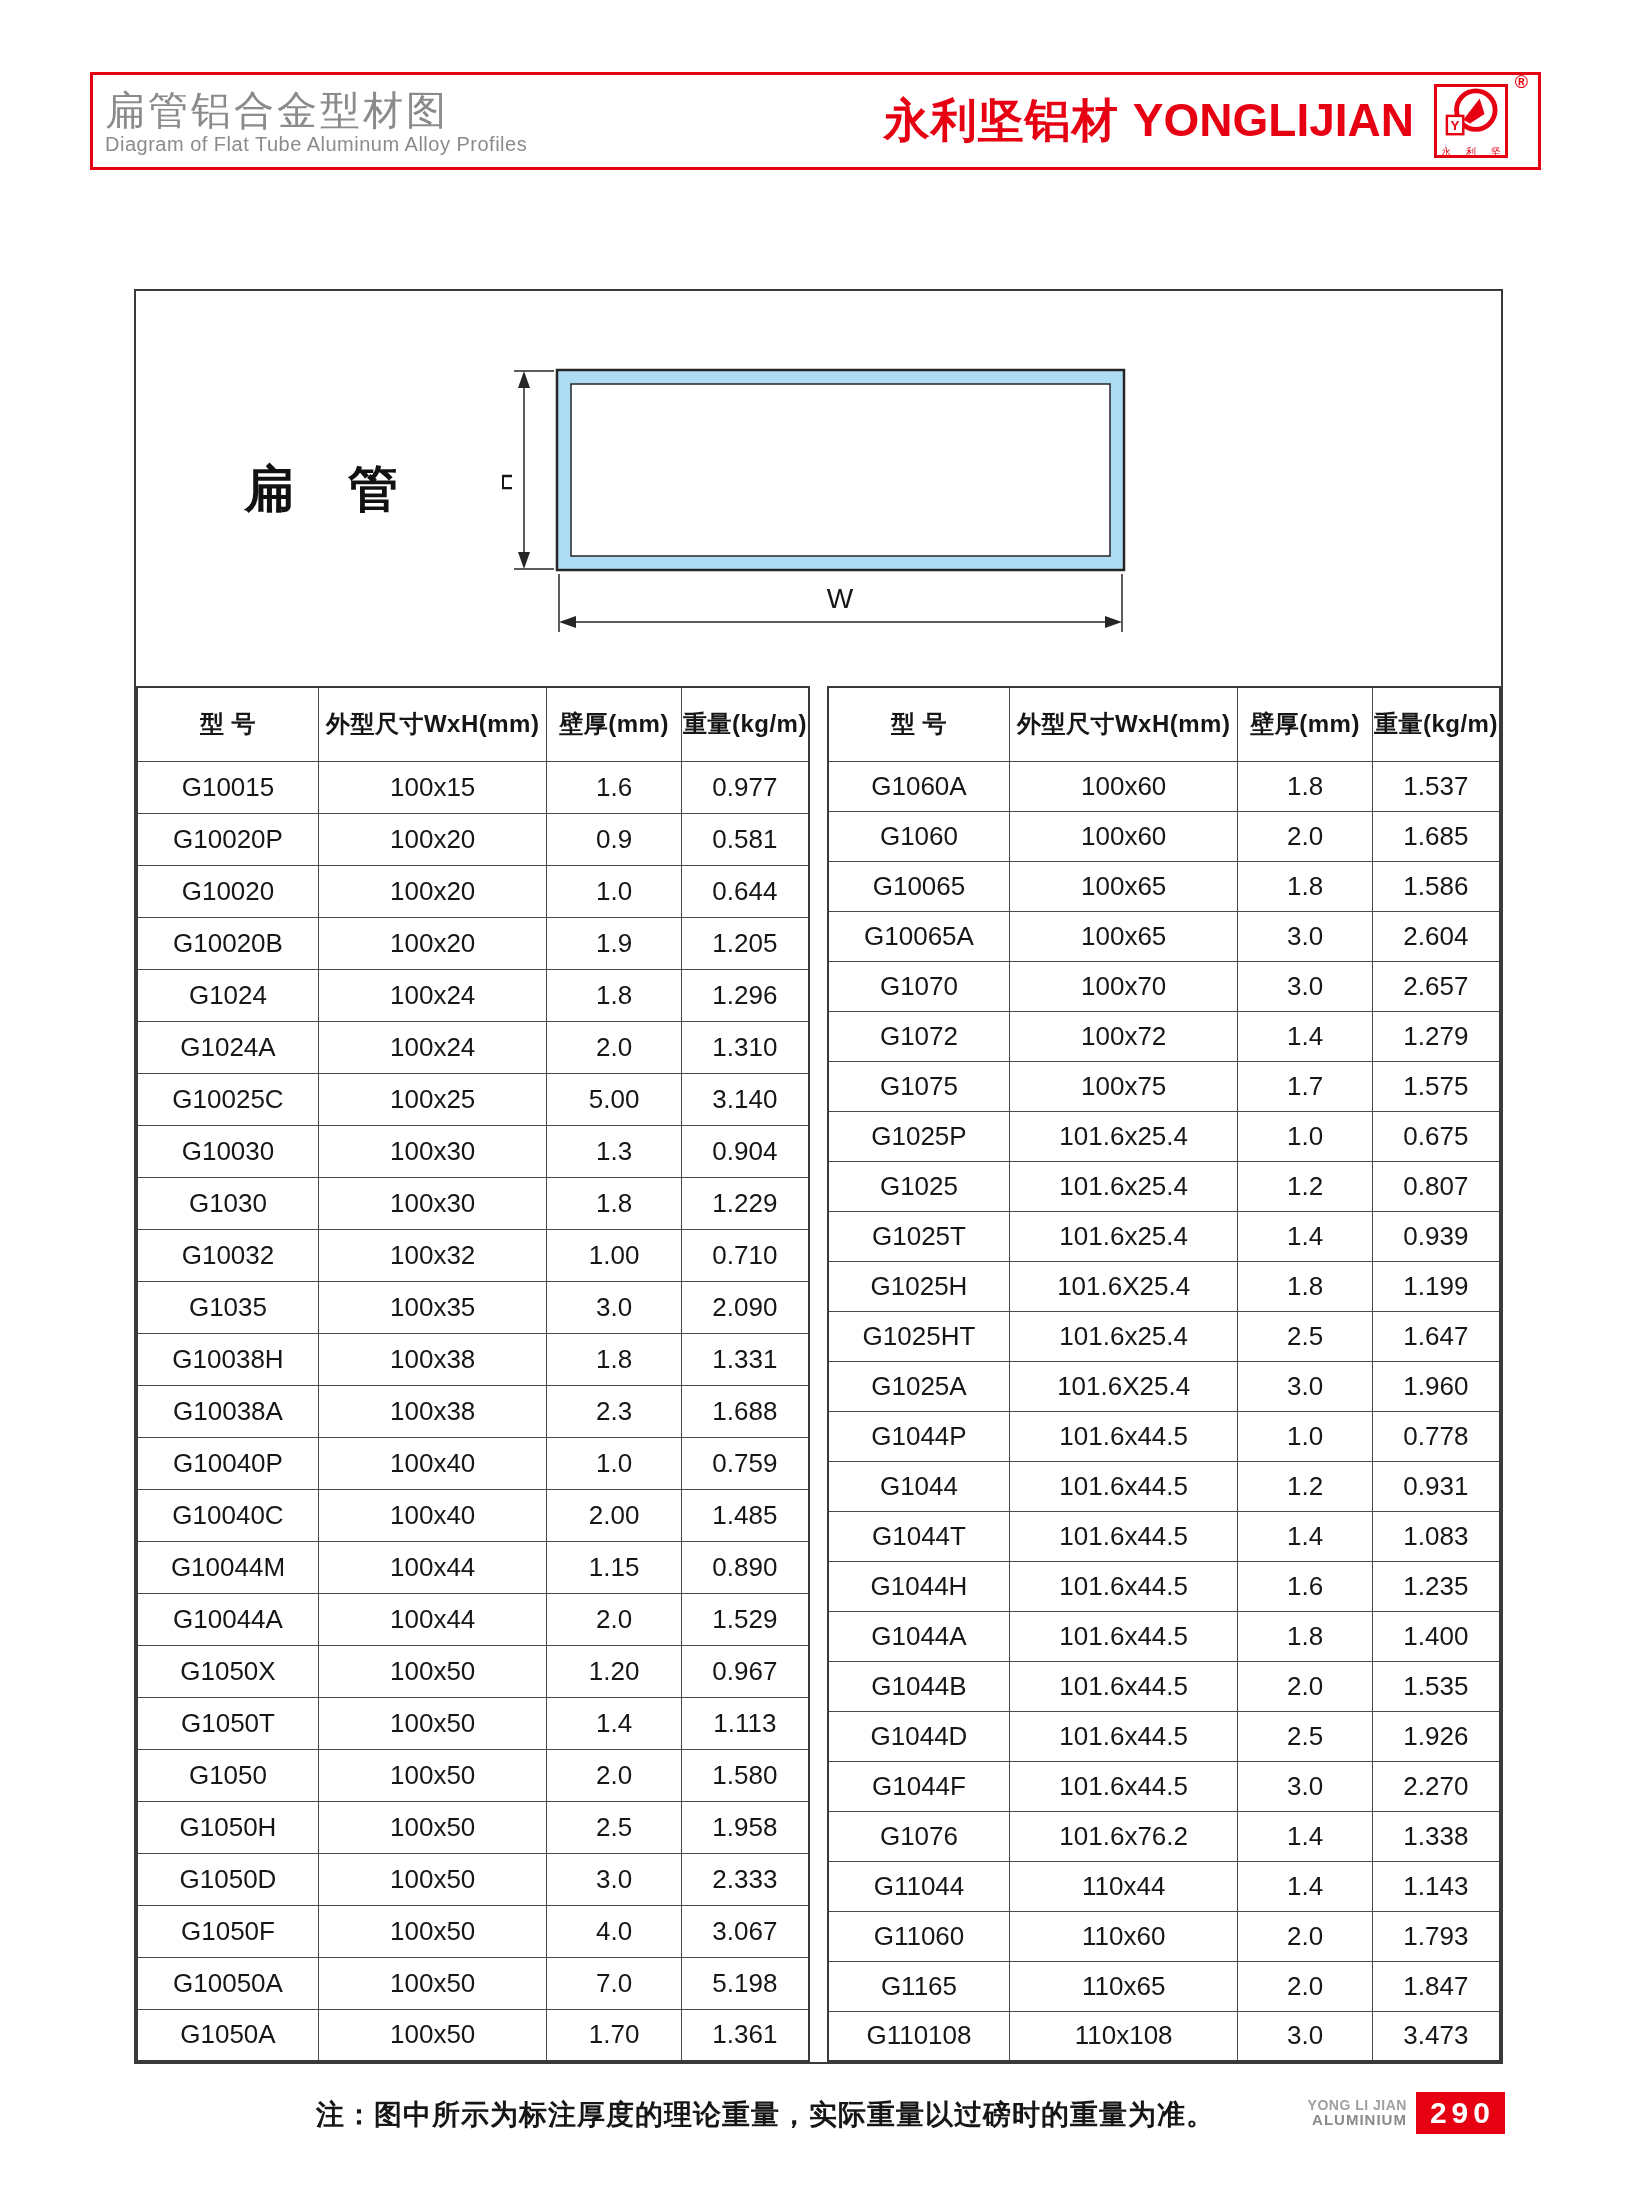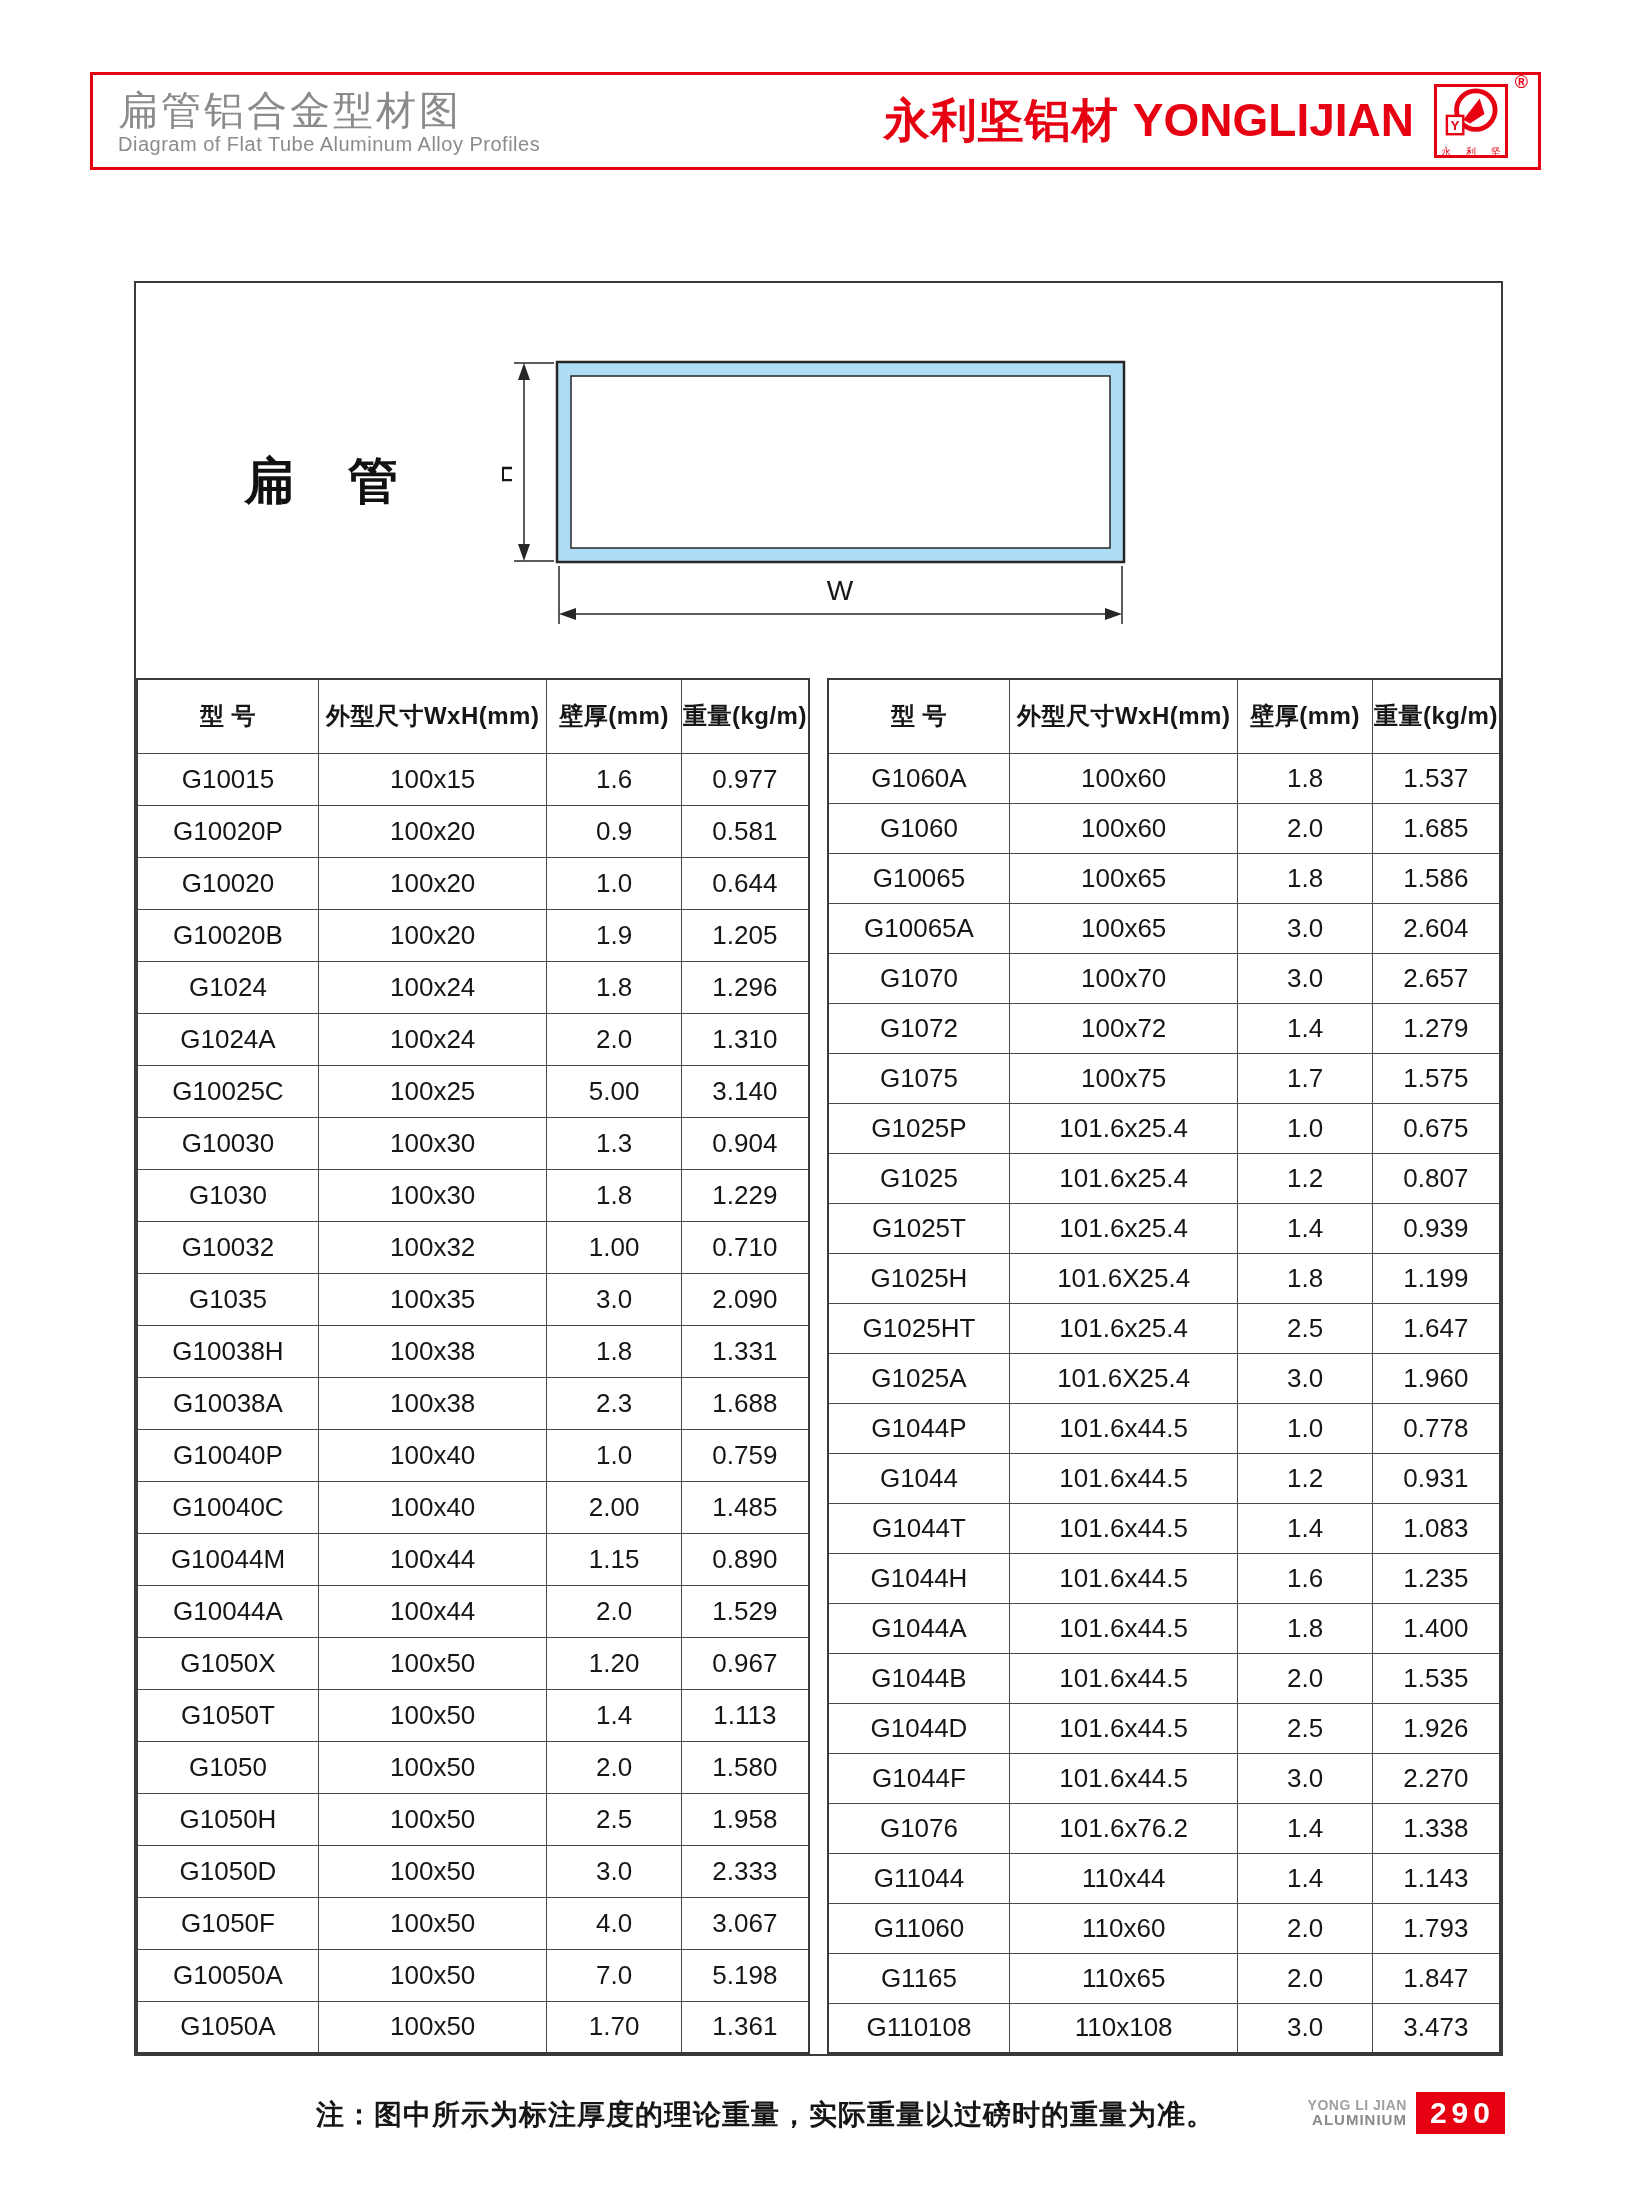--- a/index.html
+++ b/index.html
@@ -19,7 +19,7 @@
     position:absolute;left:90px;top:72px;width:1451px;height:98px;
     border:3px solid var(--red);background:#fff;
     display:flex;align-items:center;justify-content:space-between;
-    padding:0 16px 0 25px;
+    padding:0 16px 0 12px;
   }
   .title-block{display:flex;flex-direction:column;justify-content:center;}
   .title-cn{font-size:40px;color:var(--gray);letter-spacing:3px;line-height:1.15;}

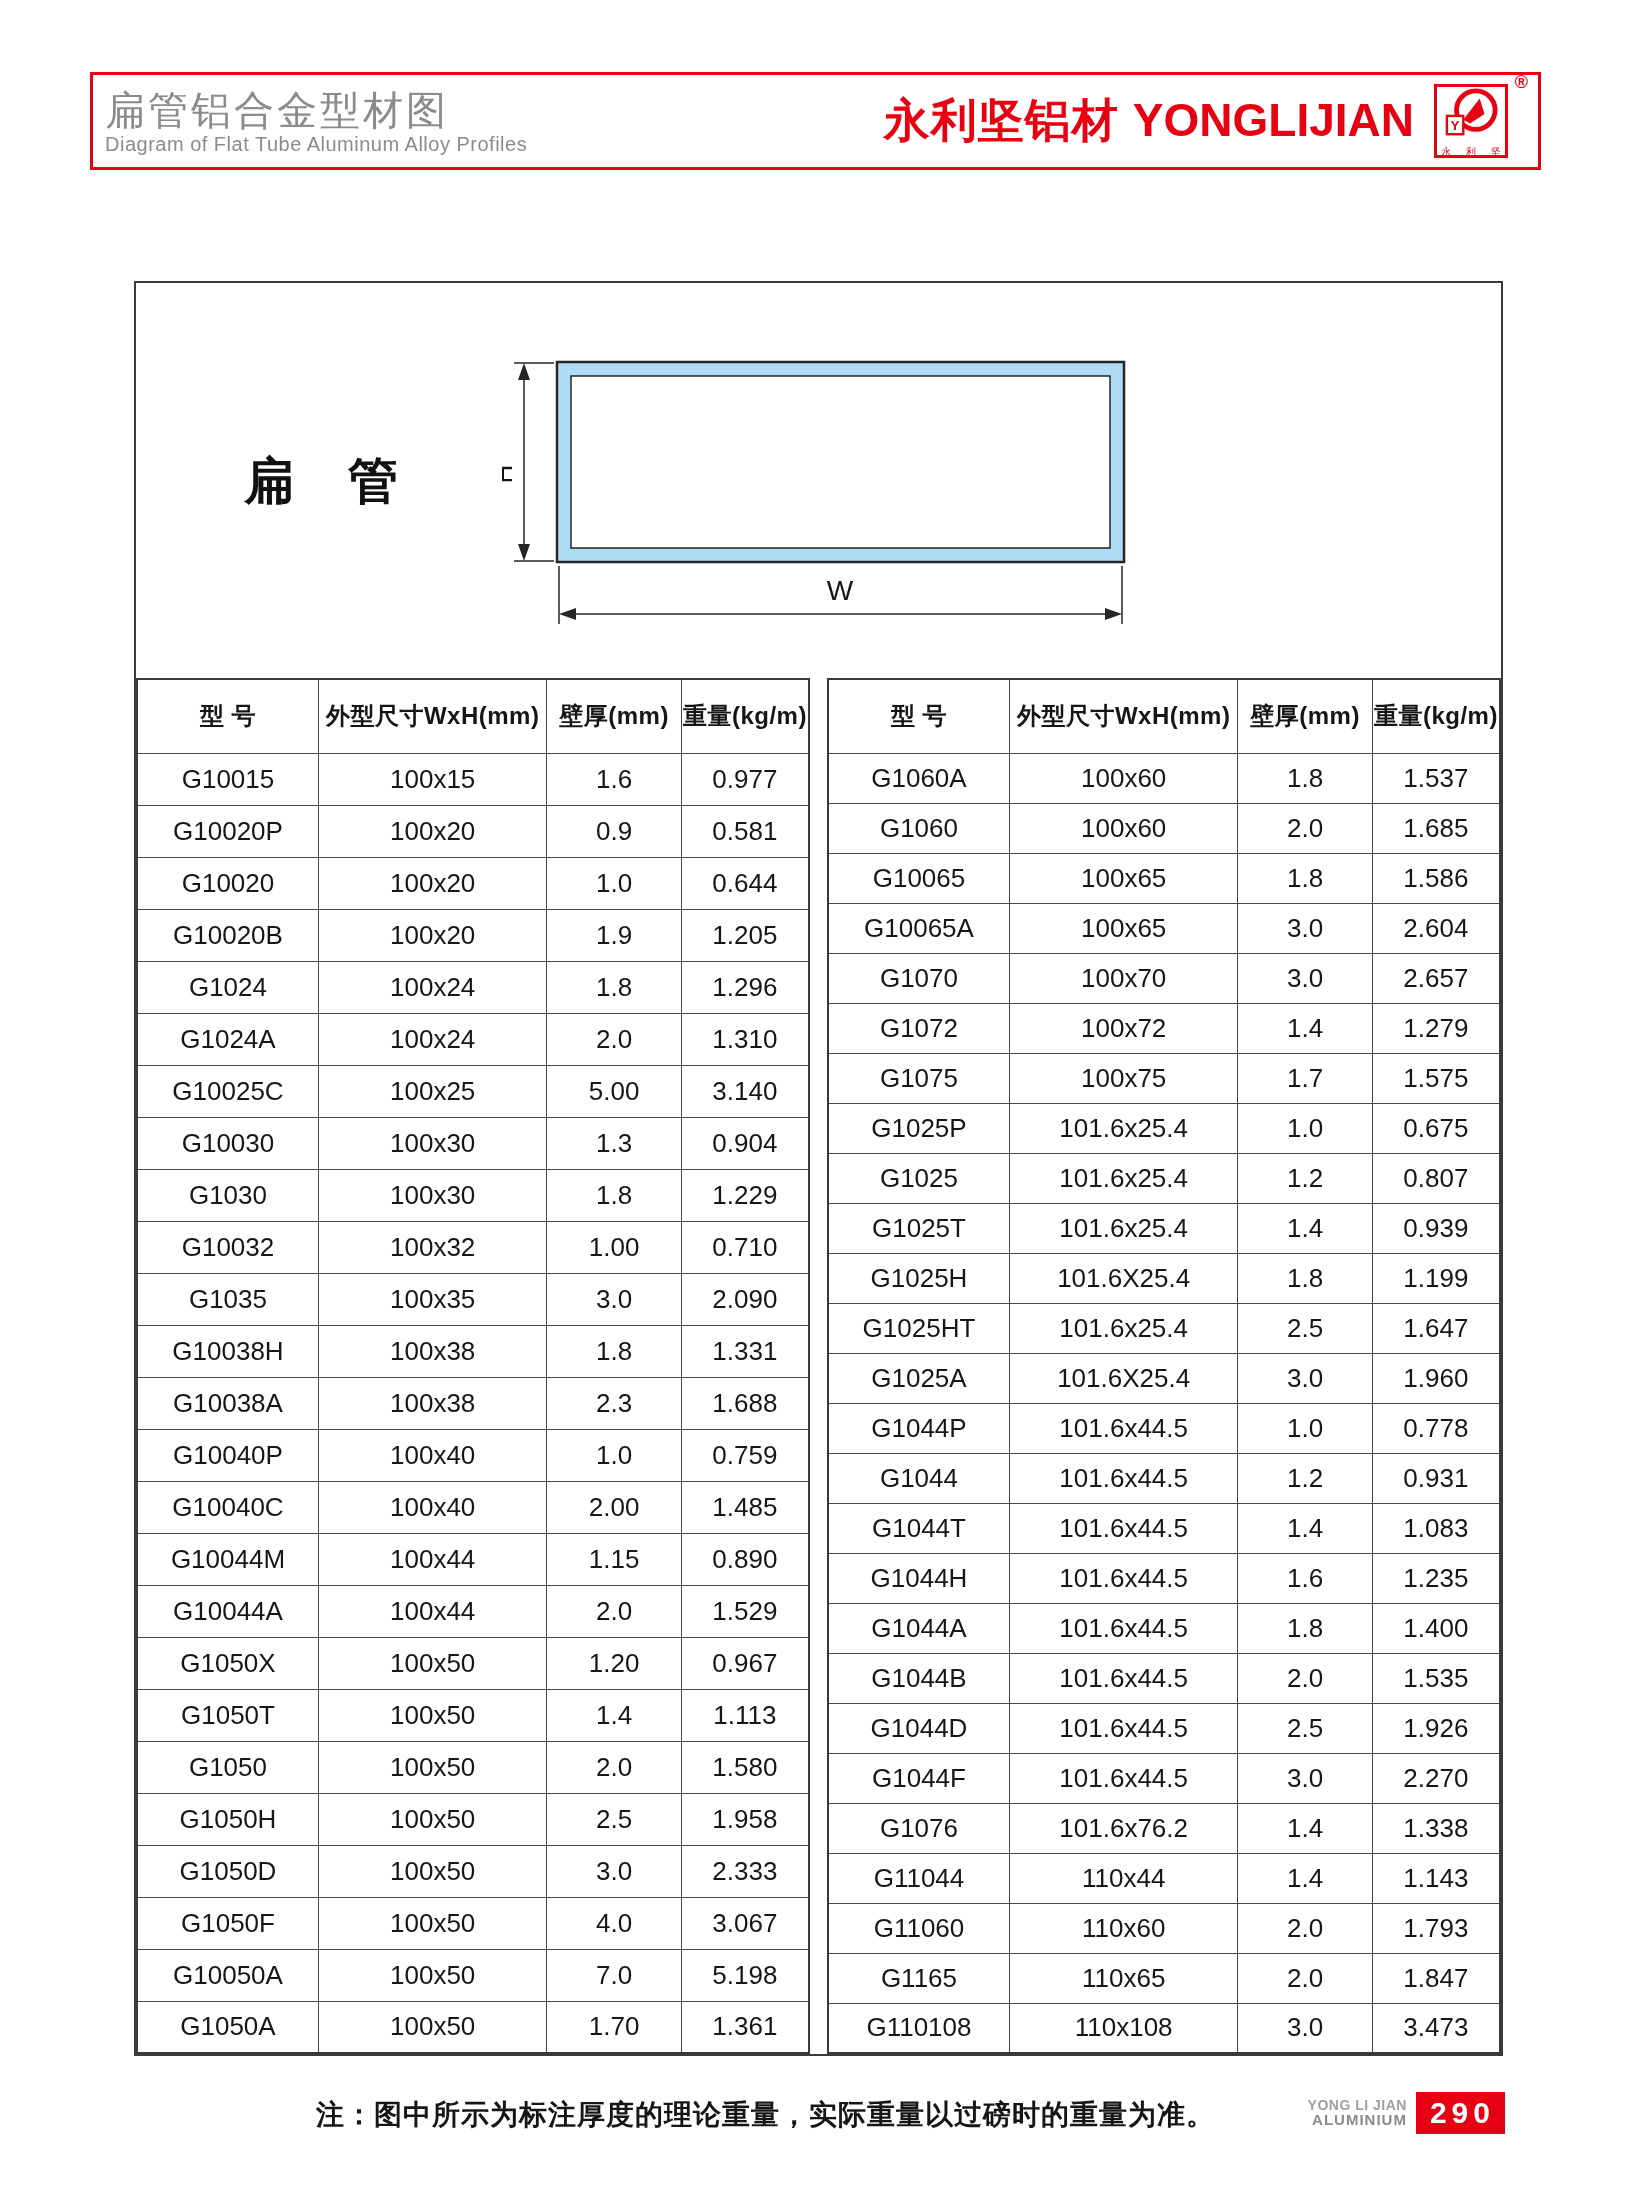--- a/index.html
+++ b/index.html
@@ -38,7 +38,7 @@
 
   
   .content-box{
-    position:absolute;left:134px;top:281px;width:1369px;
+    position:absolute;left:134px;top:289px;width:1369px;
     border:2px solid var(--boxline);background:#fff;
   }
   .diagram-area{position:relative;height:395px;}

